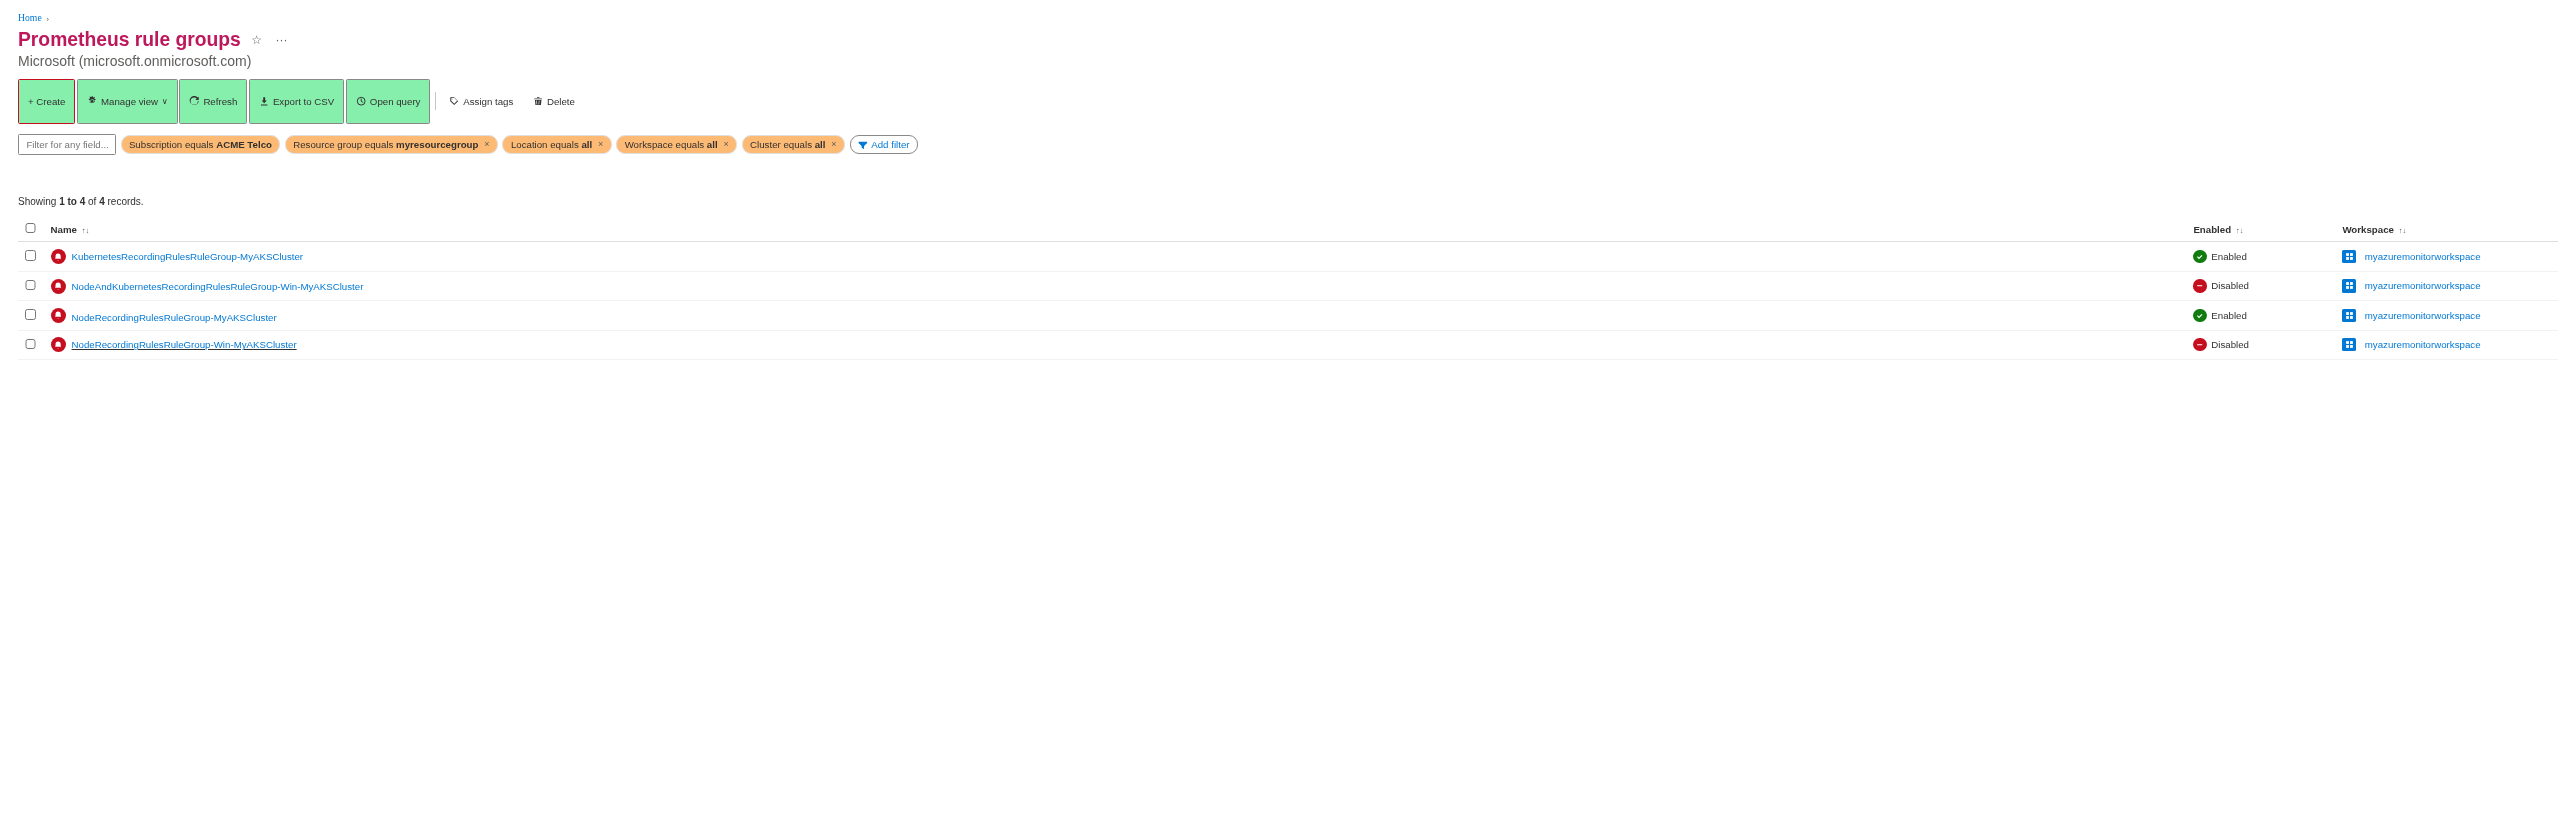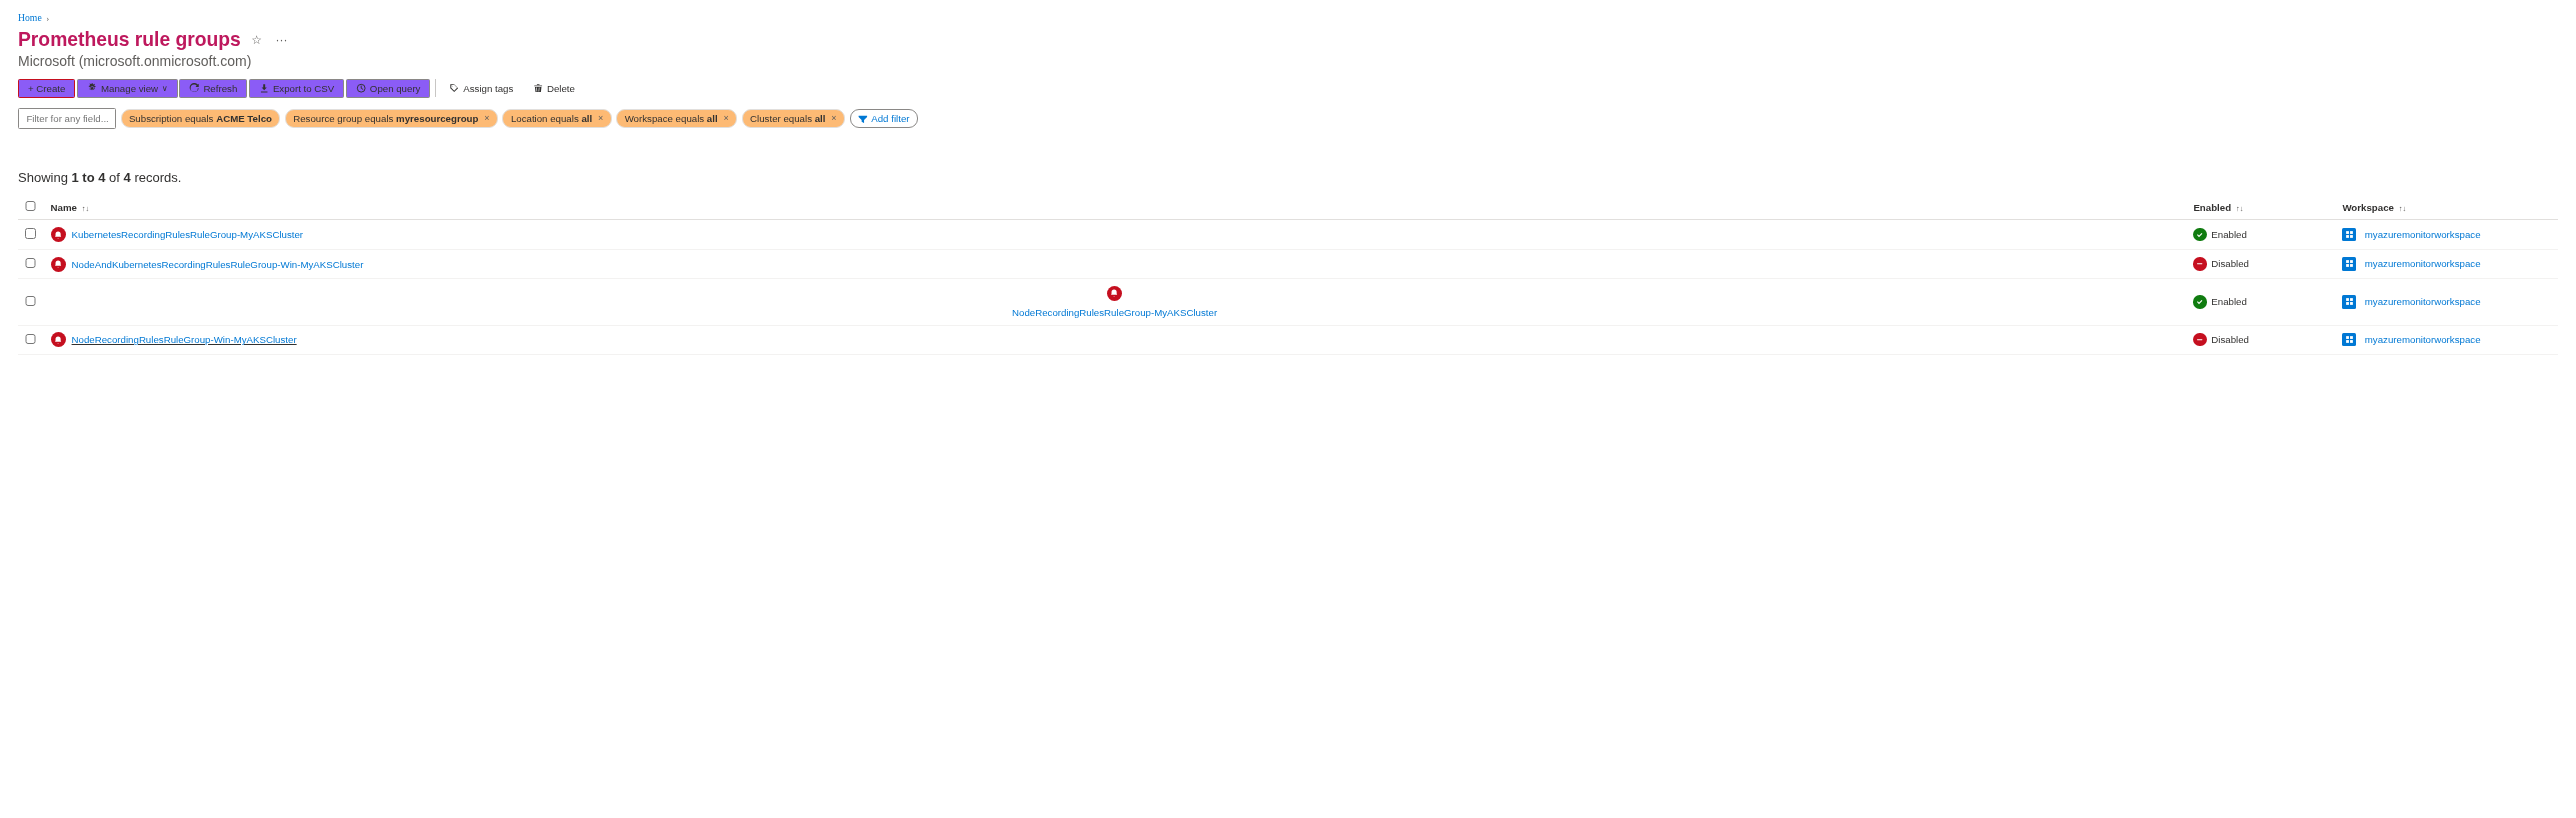--- a/index.html
+++ b/index.html
@@ -63,8 +63,8 @@
       display: flex;
       align-items: center;
       gap: 3.7px;
-      padding: 3px 9px;
-      background: #8b5cf6;
+      padding: 16px 9px;
+      background: #86efac;
       border: 0.7px solid #8a8886;
       border-radius: 1.5px;
       cursor: pointer;

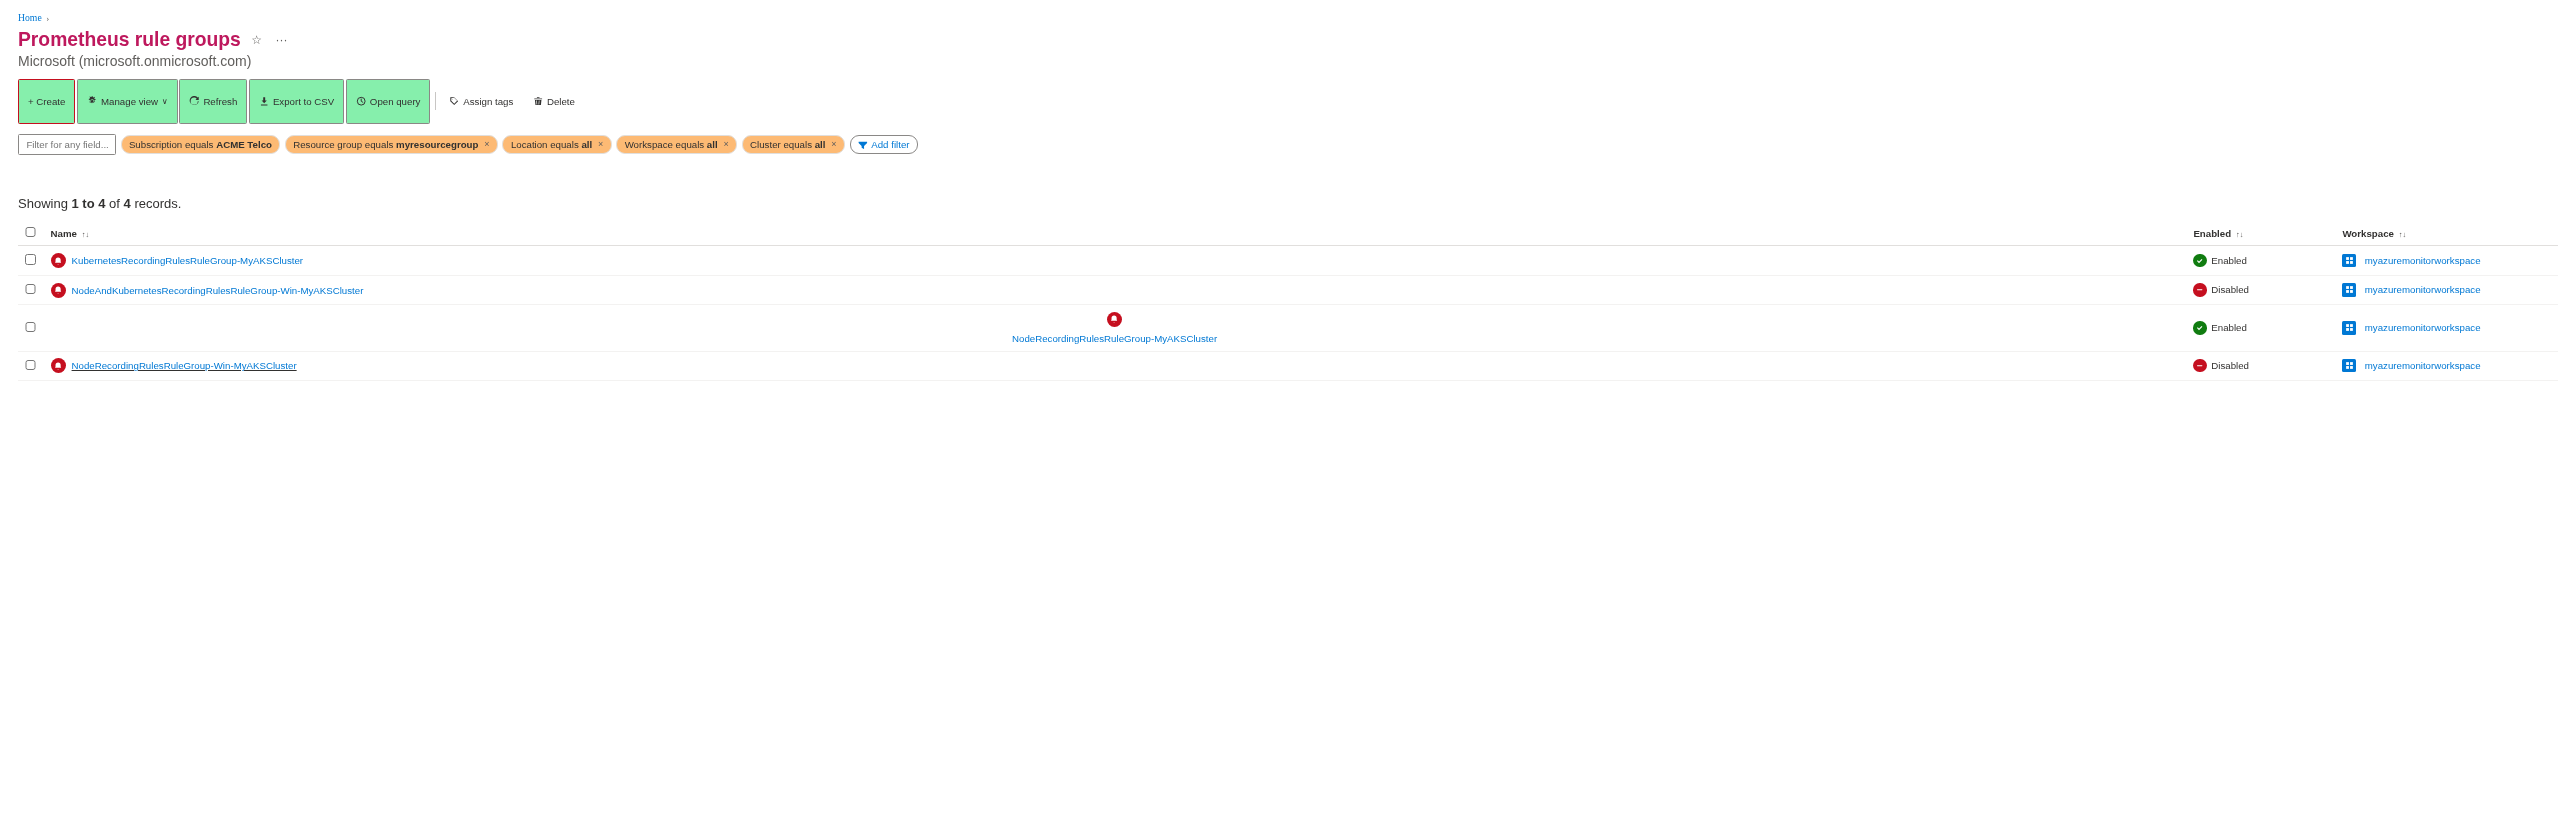--- a/index.html
+++ b/index.html
@@ -141,7 +141,7 @@
       color: #0078d4;
     }
     .records-info {
-      font-size: 13px;
+      font-size: 10px;
       color: #323130;
       margin-bottom: 10.4px;
       margin-top: 41px;

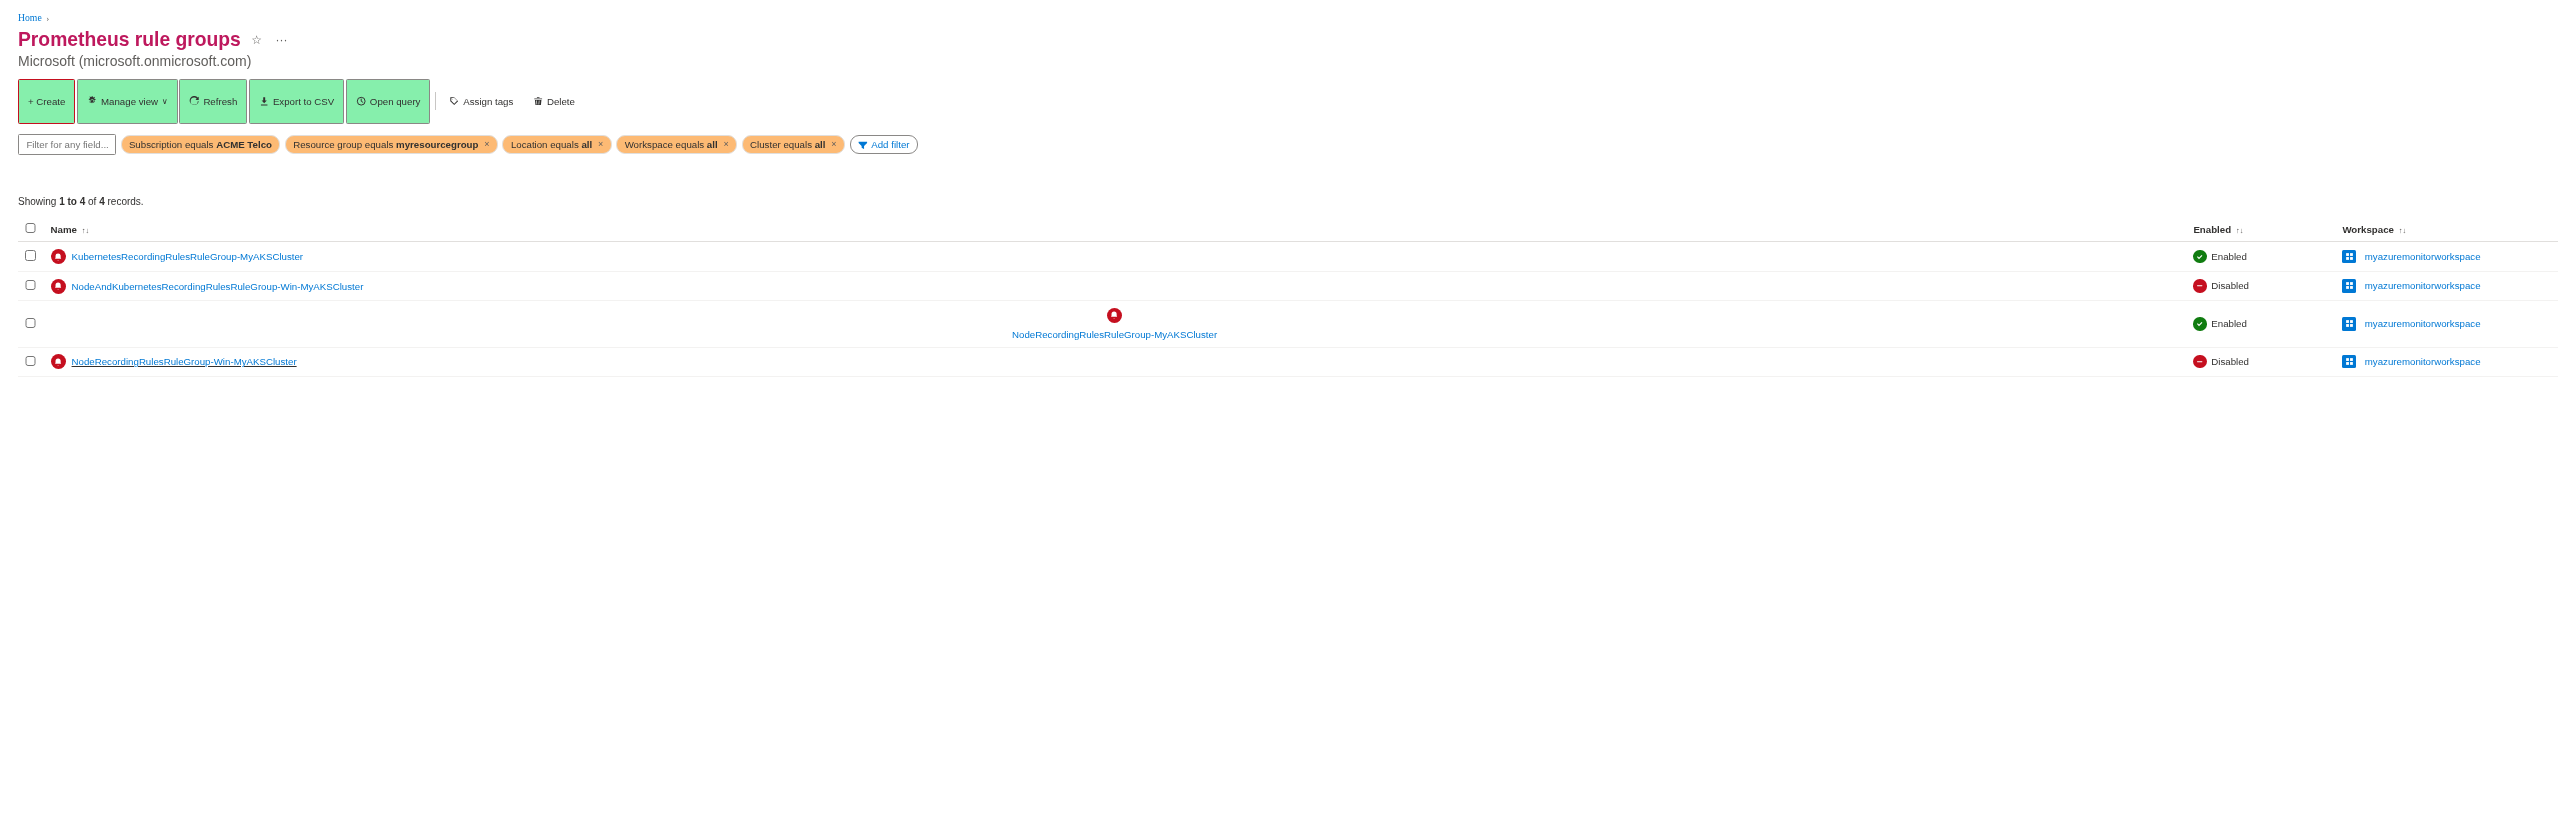--- a/index.html
+++ b/index.html
@@ -447,7 +447,7 @@
       <tr>
         <td class="checkbox-cell"><input type="checkbox" style=""></td>
         <td>
-          <div style="display: flex; align-items: center; gap: 6px; flex-direction: column;">
+          <div style="display: flex; align-items: flex-end; gap: 6px;">
             <div style="width: 15px; height: 15px; border-radius: 50%; background: rgb(197, 15, 31); display: inline-flex; align-items: center; justify-content: center; flex-shrink: 0;">
               <svg width="8.2" height="8.2" viewBox="0 0 16 16" fill="white">
                 <path d="M8 1a5 5 0 0 0-5 5v3l-1 2h12l-1-2V6A5 5 0 0 0 8 1zm-1 13a1 1 0 0 0 2 0H7z"></path>

